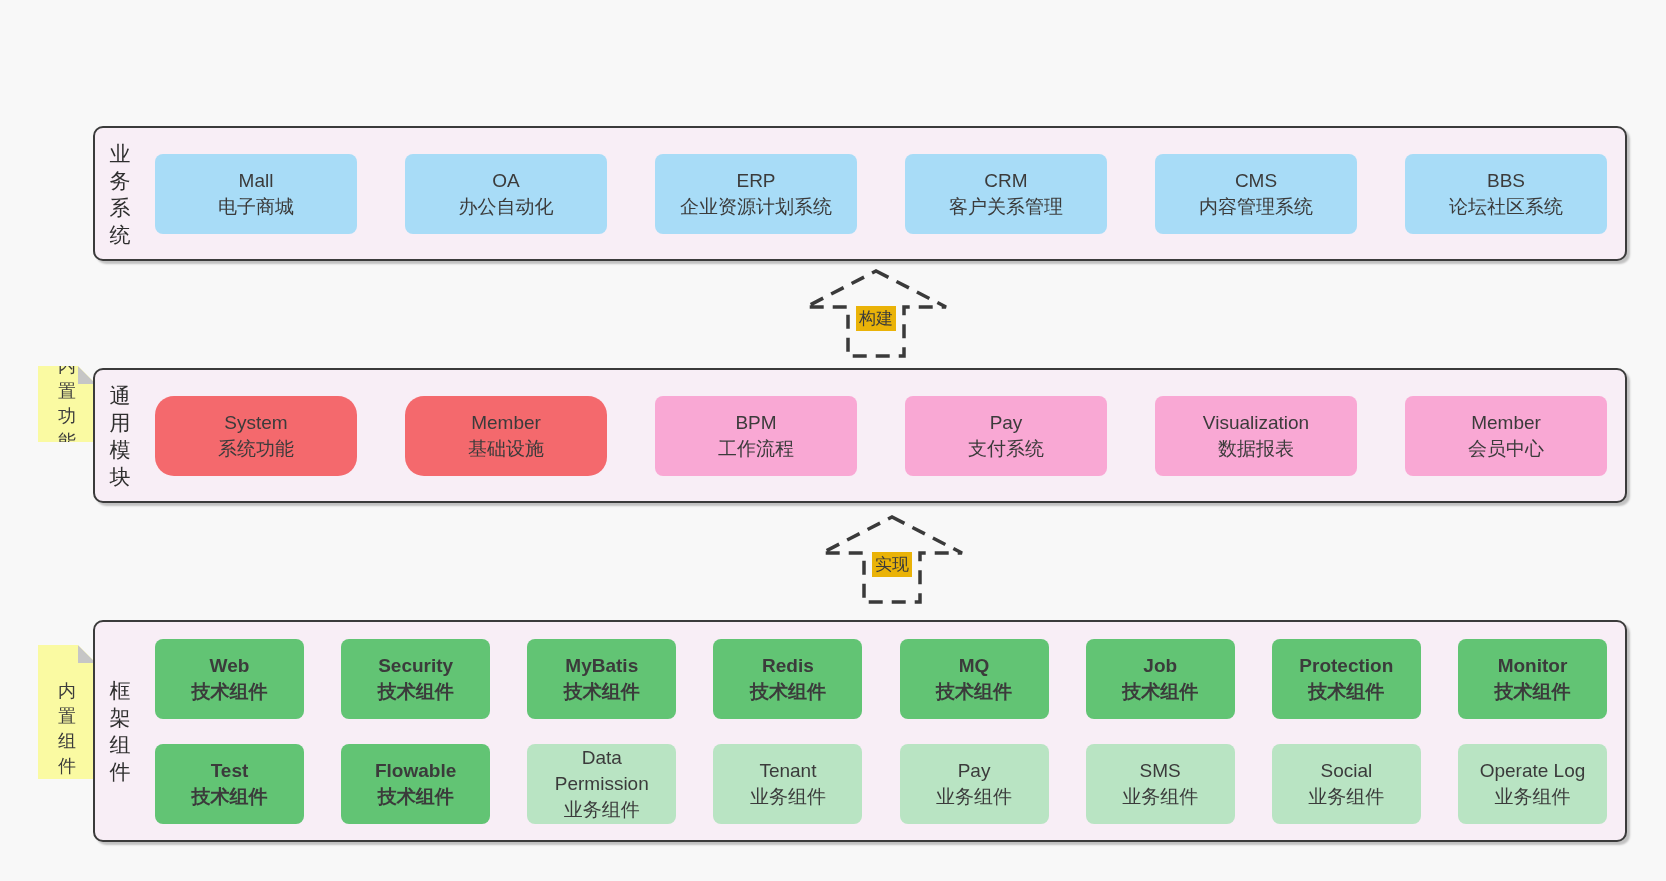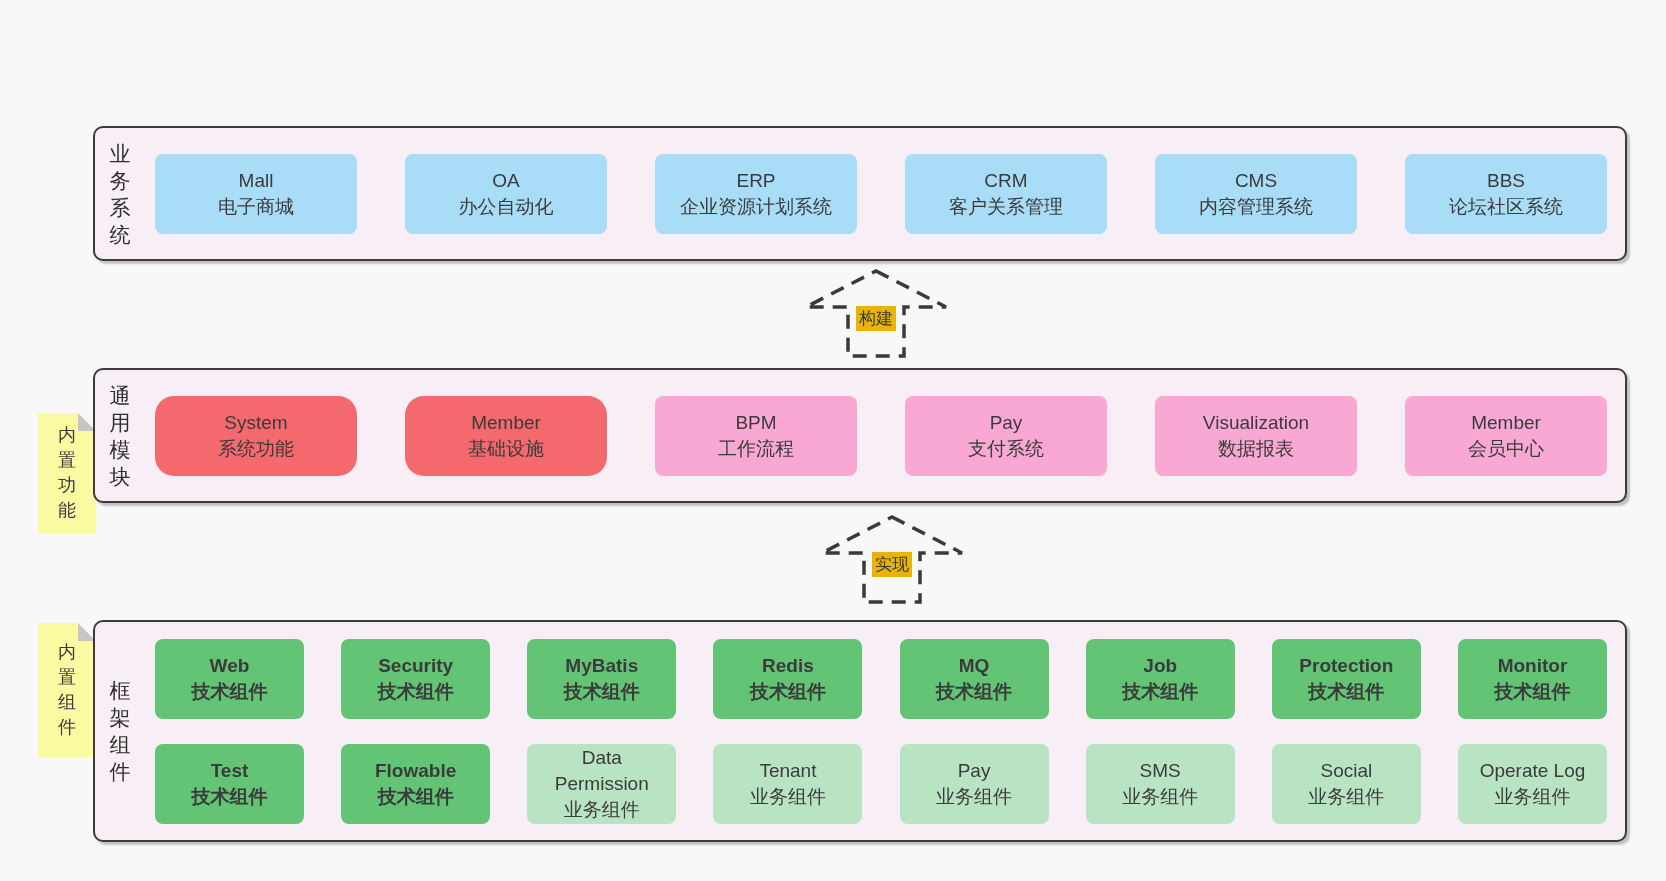--- a/index.html
+++ b/index.html
@@ -55,7 +55,7 @@
     clip-path:polygon(0 0,calc(100% - 18px) 0,100% 18px,100% 100%,0 100%);
     display:flex;align-items:center;justify-content:center;
   }
-  .note-1{top:366px;height:120px;margin-top:47px;}
+  .note-1{top:366px;height:76px;}
   .note-2{top:623px;height:134px;}
   .note-text{
     width:20px;font-size:18px;line-height:25px;color:#3b3b3b;

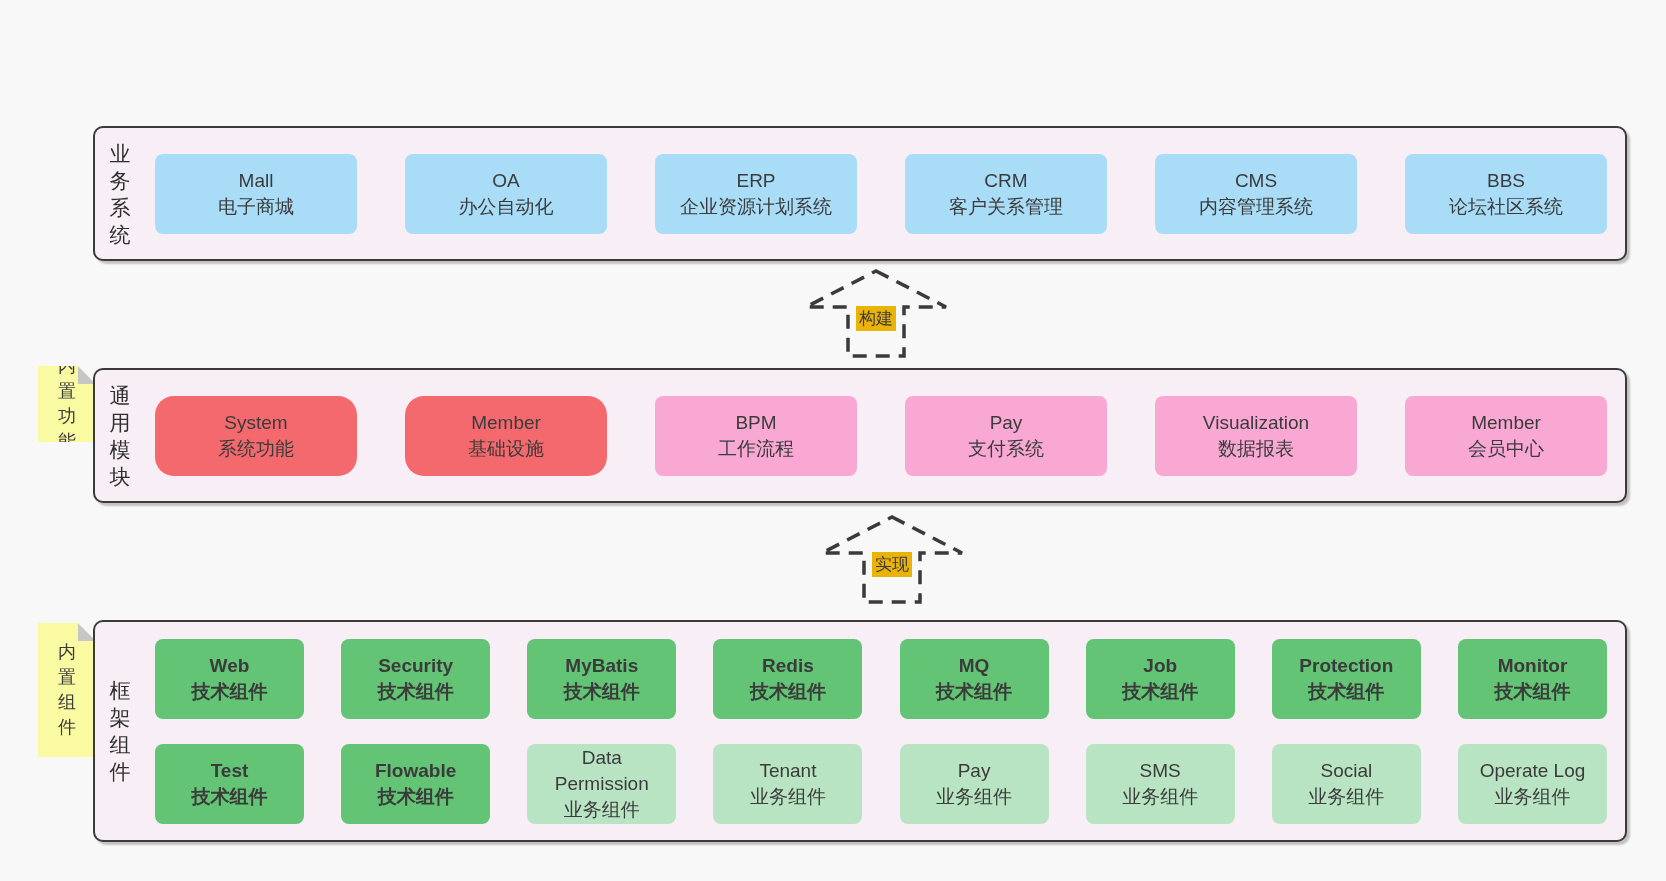--- a/index.html
+++ b/index.html
@@ -56,7 +56,7 @@
     display:flex;align-items:center;justify-content:center;
   }
   .note-1{top:366px;height:76px;}
-  .note-2{top:623px;height:134px;}
+  .note-2{top:645px;height:134px;align-items:flex-end;}
   .note-text{
     width:20px;font-size:18px;line-height:25px;color:#3b3b3b;
     word-break:break-all;text-align:center;

